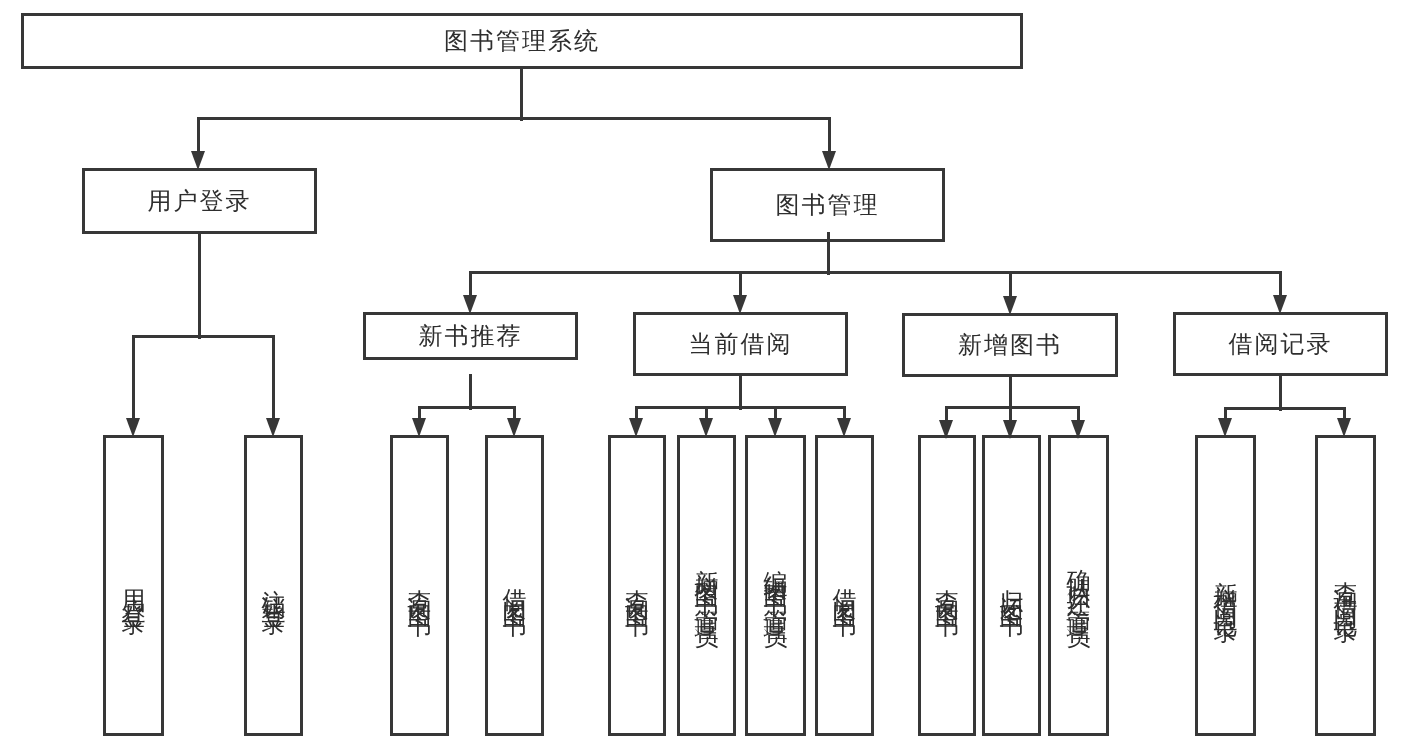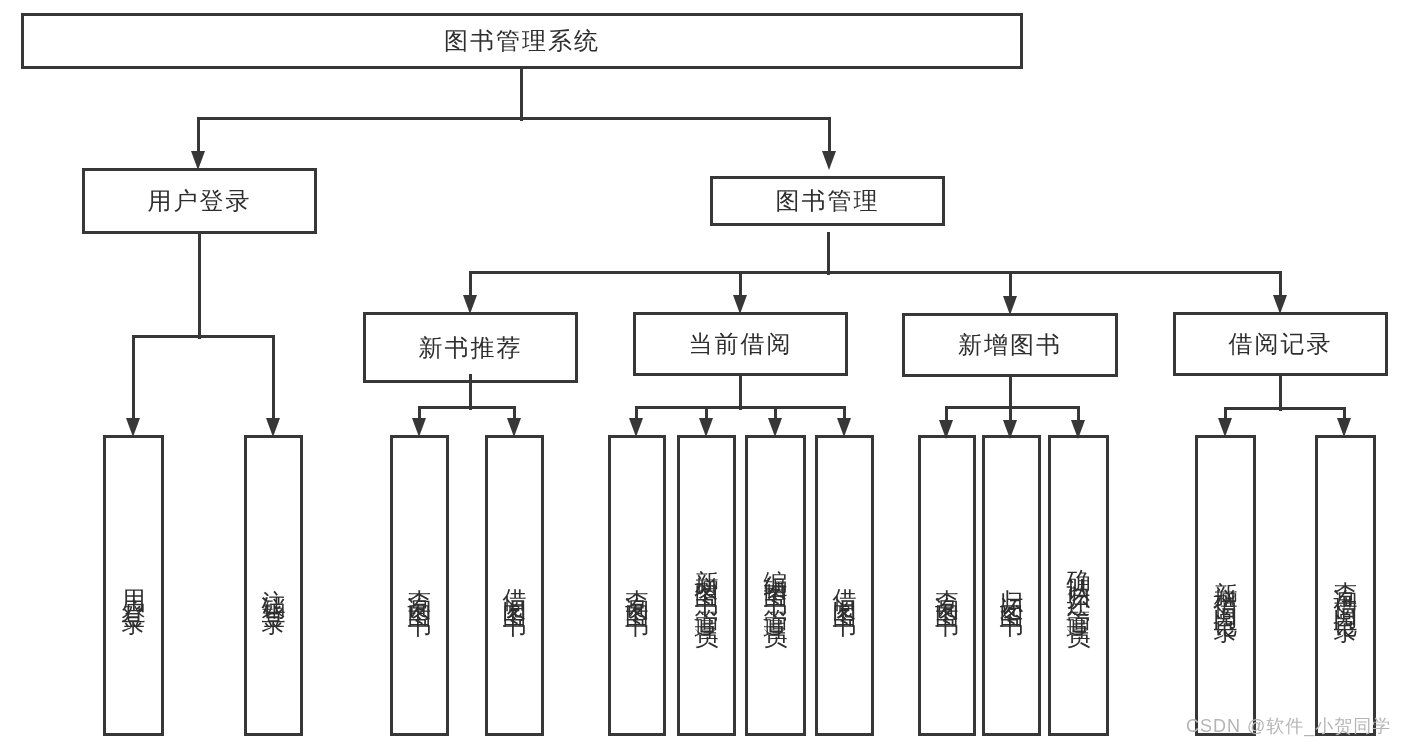--- a/index.html
+++ b/index.html
@@ -45,7 +45,7 @@
   <div class="box" style="left:82px;top:168px;width:235px;height:66px">
     <span class="hlabel">用户登录</span>
   </div>
-  <div class="box" style="left:710px;top:176px;width:235px;height:50px">
+  <div class="box" style="left:710px;top:168px;width:235px;height:74px">
     <span class="hlabel">图书管理</span>
   </div>
 

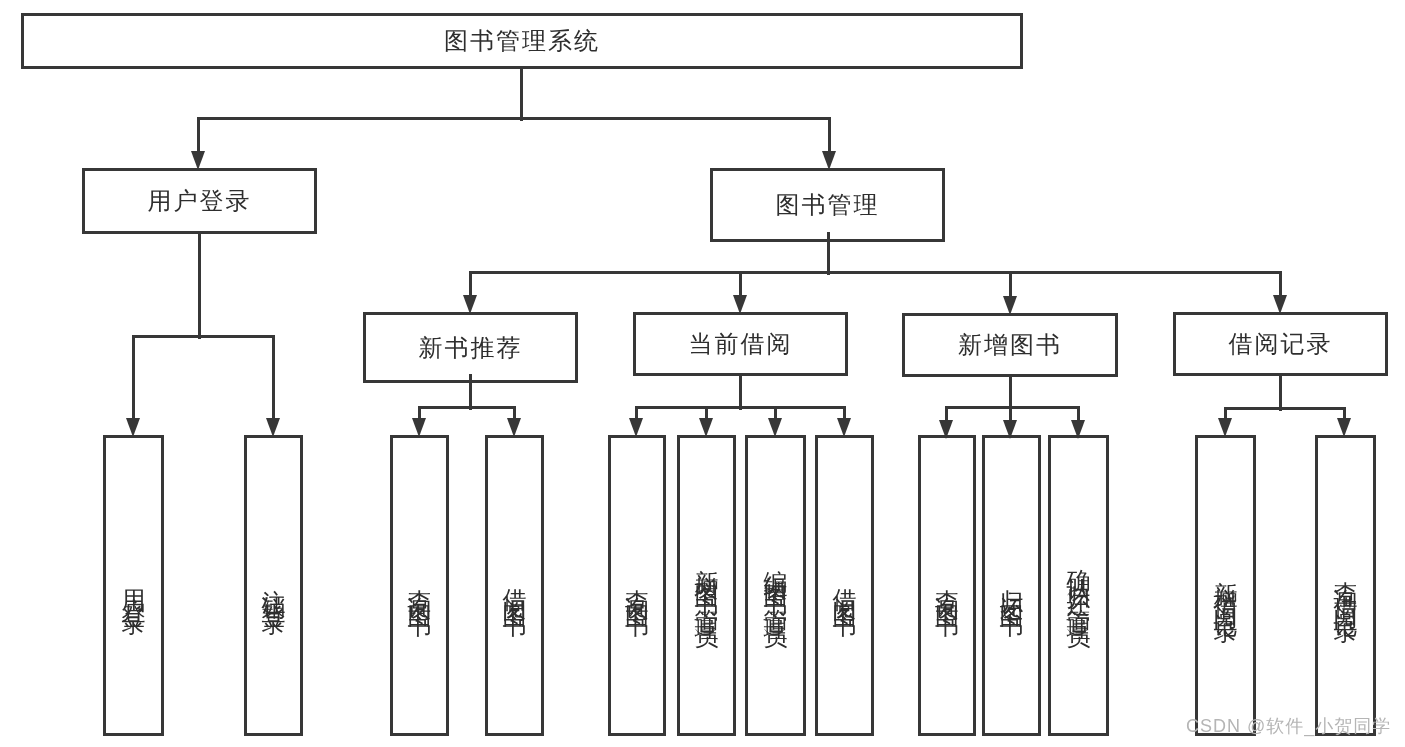--- a/index.html
+++ b/index.html
@@ -49,7 +49,7 @@
     <span class="hlabel">图书管理</span>
   </div>
 
-  <div class="box" style="left:363px;top:312px;width:215px;height:71px">
+  <div class="box" style="left:363px;top:312px;width:215px;height:48px">
     <span class="hlabel">新书推荐</span>
   </div>
   <div class="box" style="left:633px;top:312px;width:215px;height:64px">

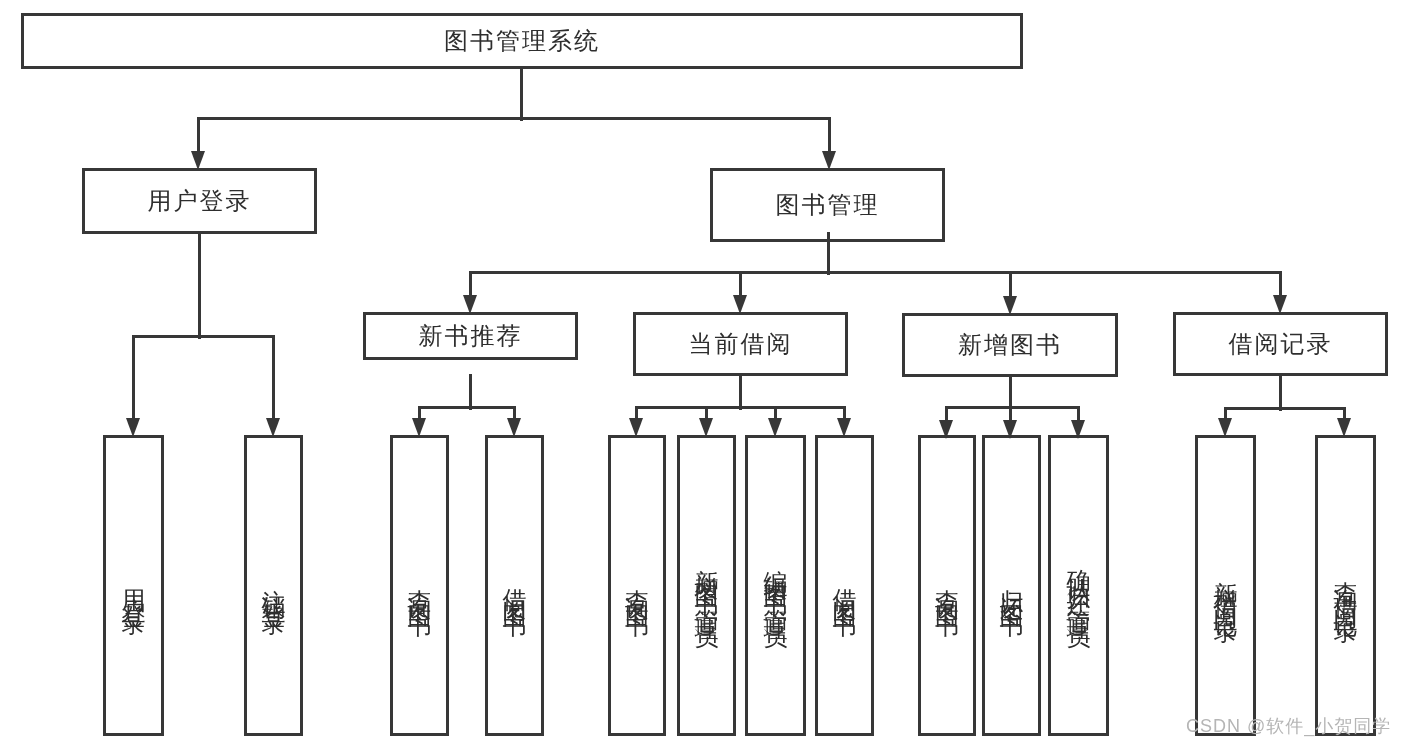--- a/index.html
+++ b/index.html
@@ -106,7 +106,6 @@
     <span class="vlabel">查询借阅记录</span>
   </div>
 
-  <div class="watermark">CSDN @软件_小贺同学</div>
 <div class="vline" style="left: 520px; top: 68px; width: 3px; height: 53px;"></div>
     <div class="vline" style="left: 198px; top: 232px; width: 3px; height: 107px;"></div>
     <div class="vline" style="left: 827px; top: 232px; width: 3px; height: 43px;"></div>

